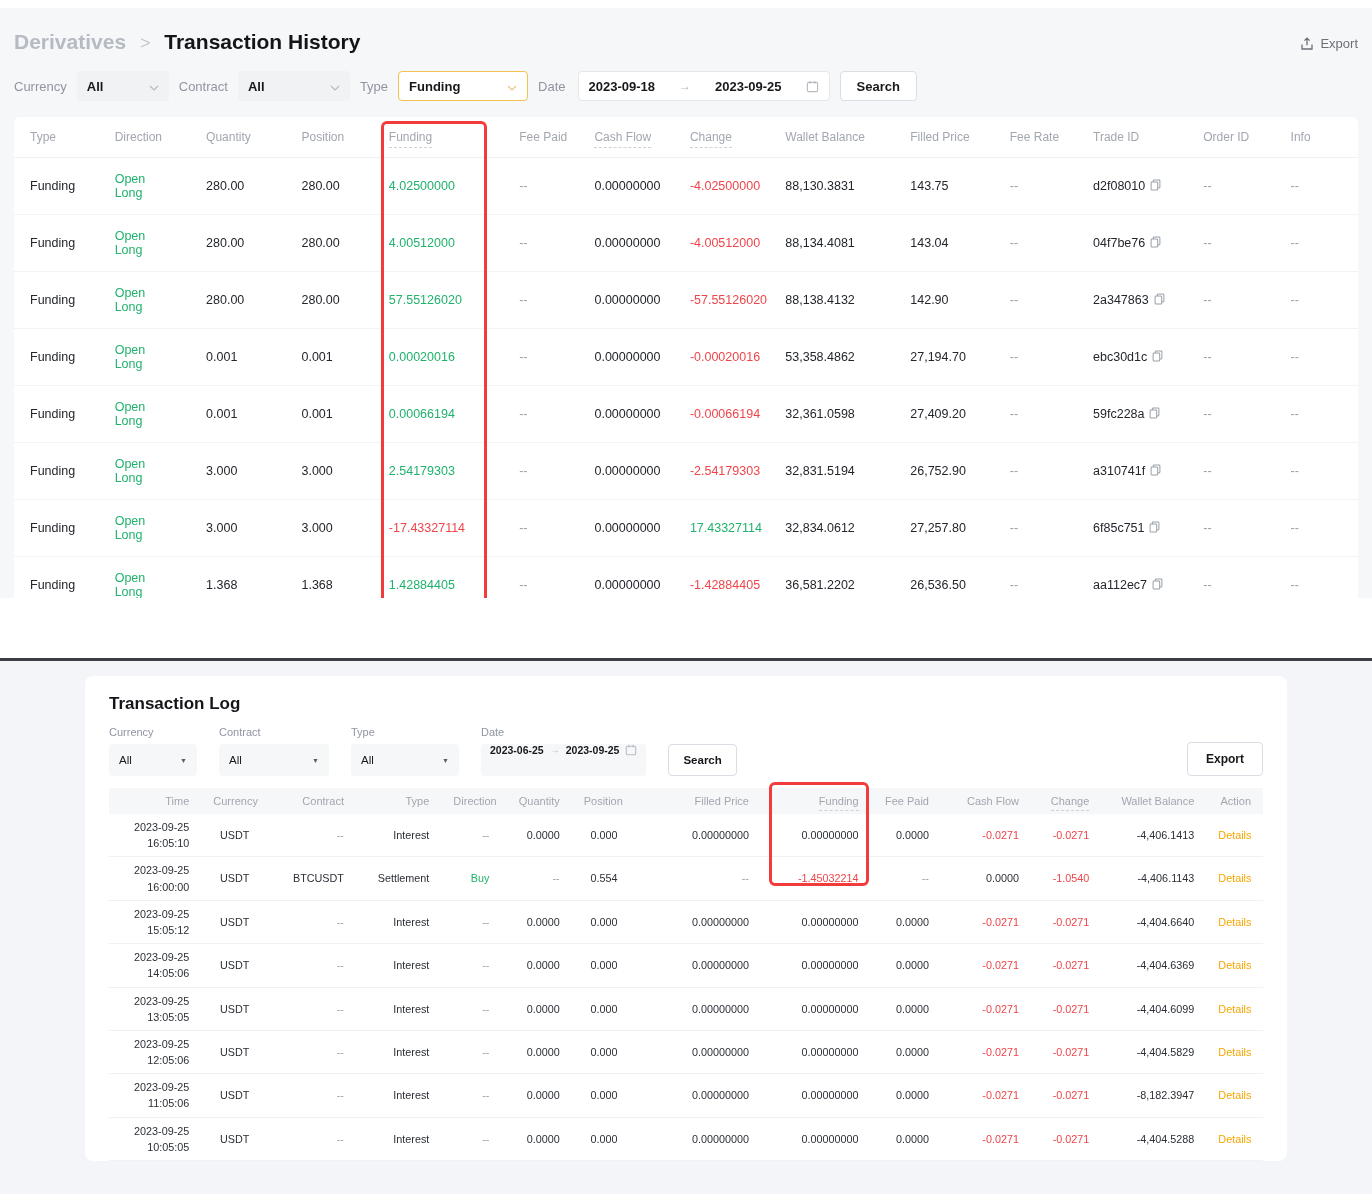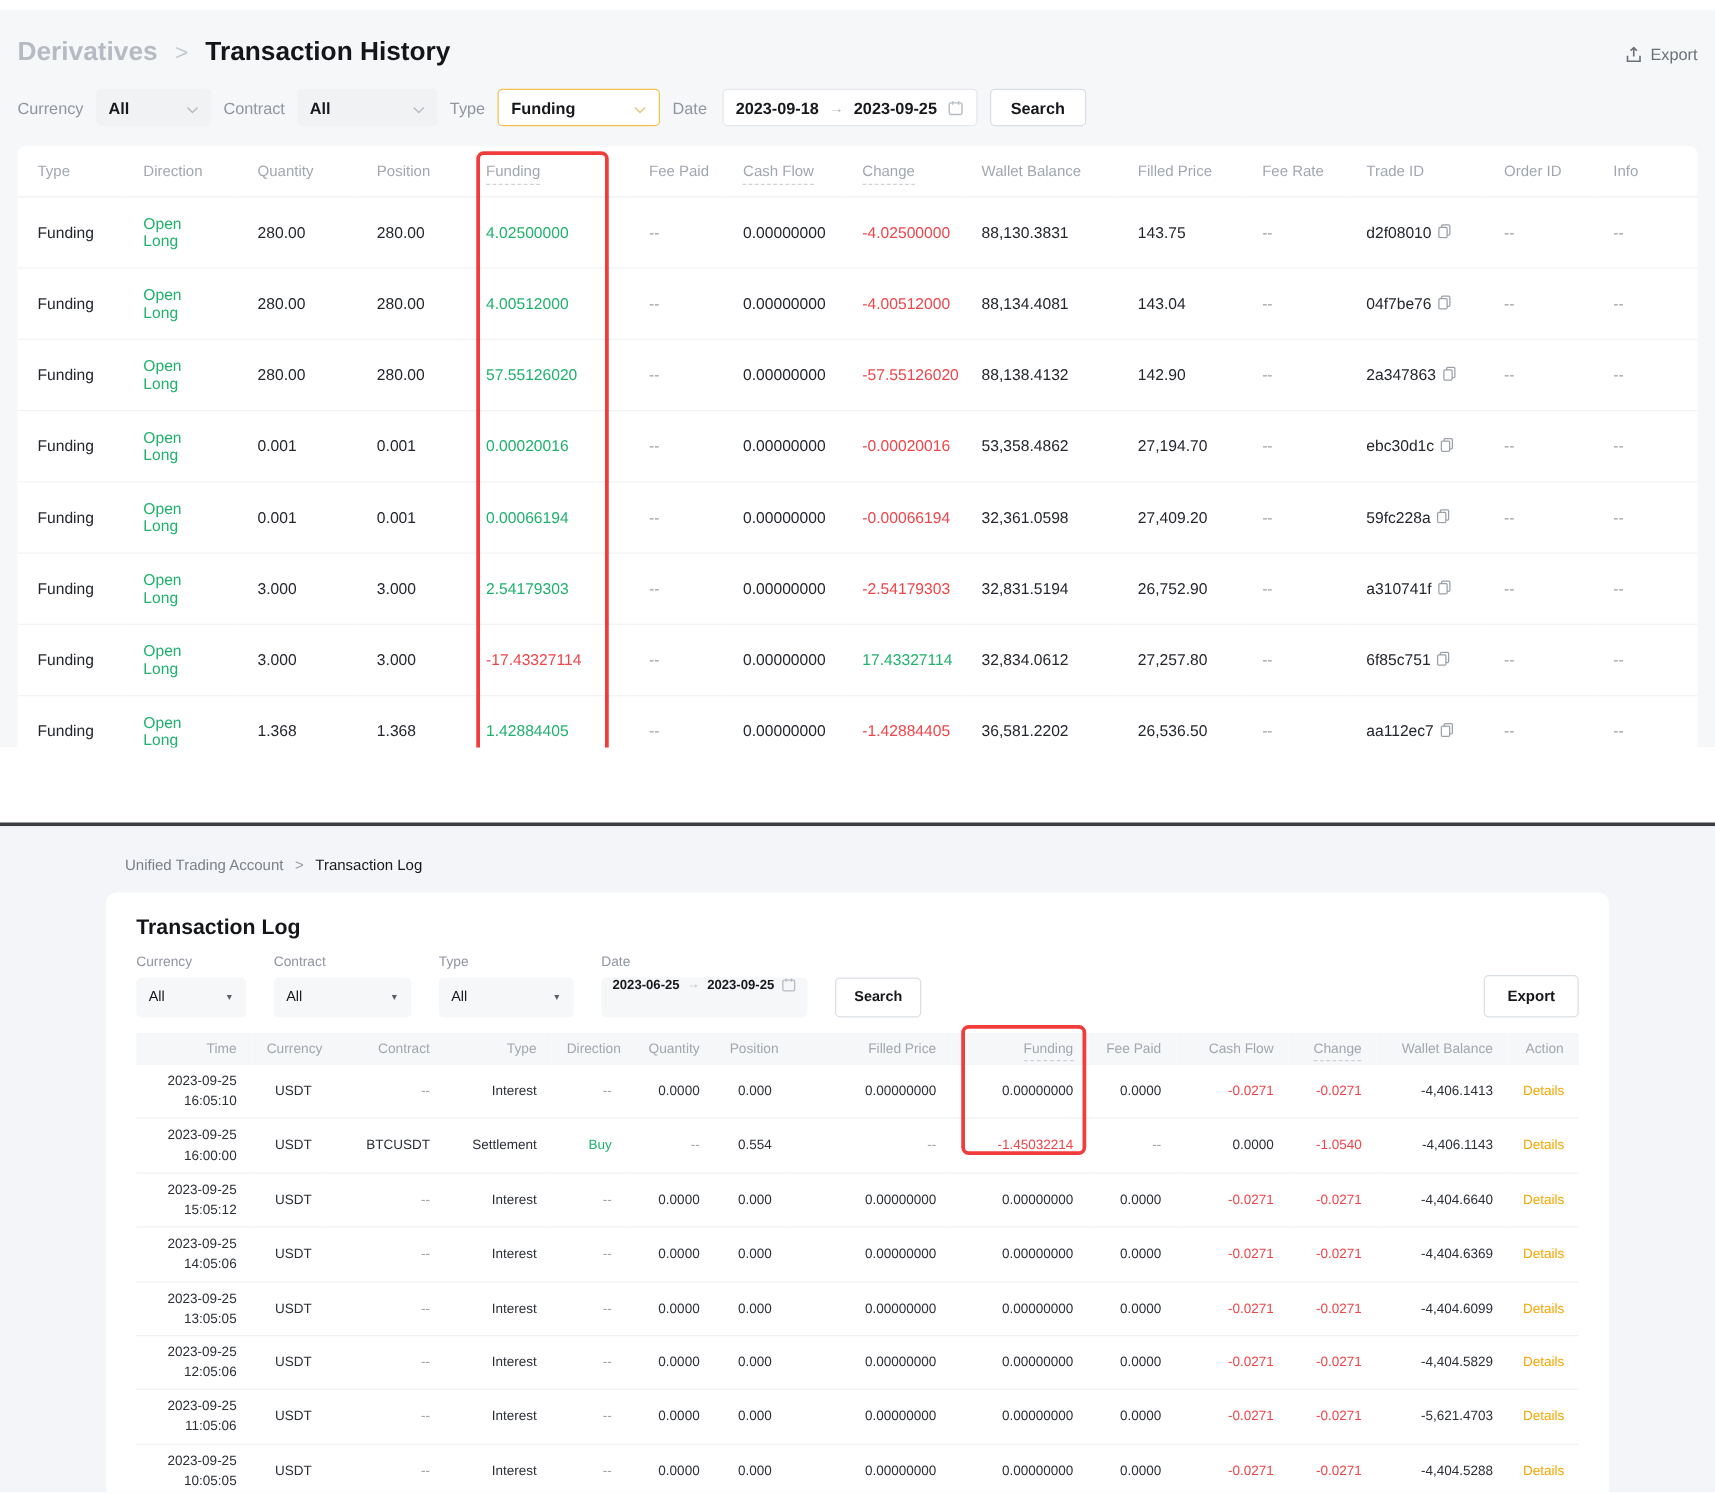--- a/index.html
+++ b/index.html
@@ -29,7 +29,7 @@
   .sel.wide{min-width:112px}
   .sel.focused{background:#fff;border:1px solid var(--focus);min-width:130px}
   .chev{margin-left:12px;display:inline-block}
-  .datebox{display:flex;align-items:center;gap:8px;height:30px;background:#fff;border:1px solid #e4e7ec;border-radius:4px;padding:0 10px;margin-left:2px}
+  .datebox{display:flex;align-items:center;gap:24px;height:30px;background:#fff;border:1px solid #e4e7ec;border-radius:4px;padding:0 10px;margin-left:2px}
   .datebox .dv{font-weight:bold;font-size:13px;color:#17181c}
   .datebox .darr{color:#b6bbc3;font-size:12px}
   .btn{height:30px;background:#fff;border:1px solid #dadfe5;border-radius:4px;font-weight:bold;font-size:13px;color:#17181c;padding:0 16px;cursor:pointer;font-family:inherit}

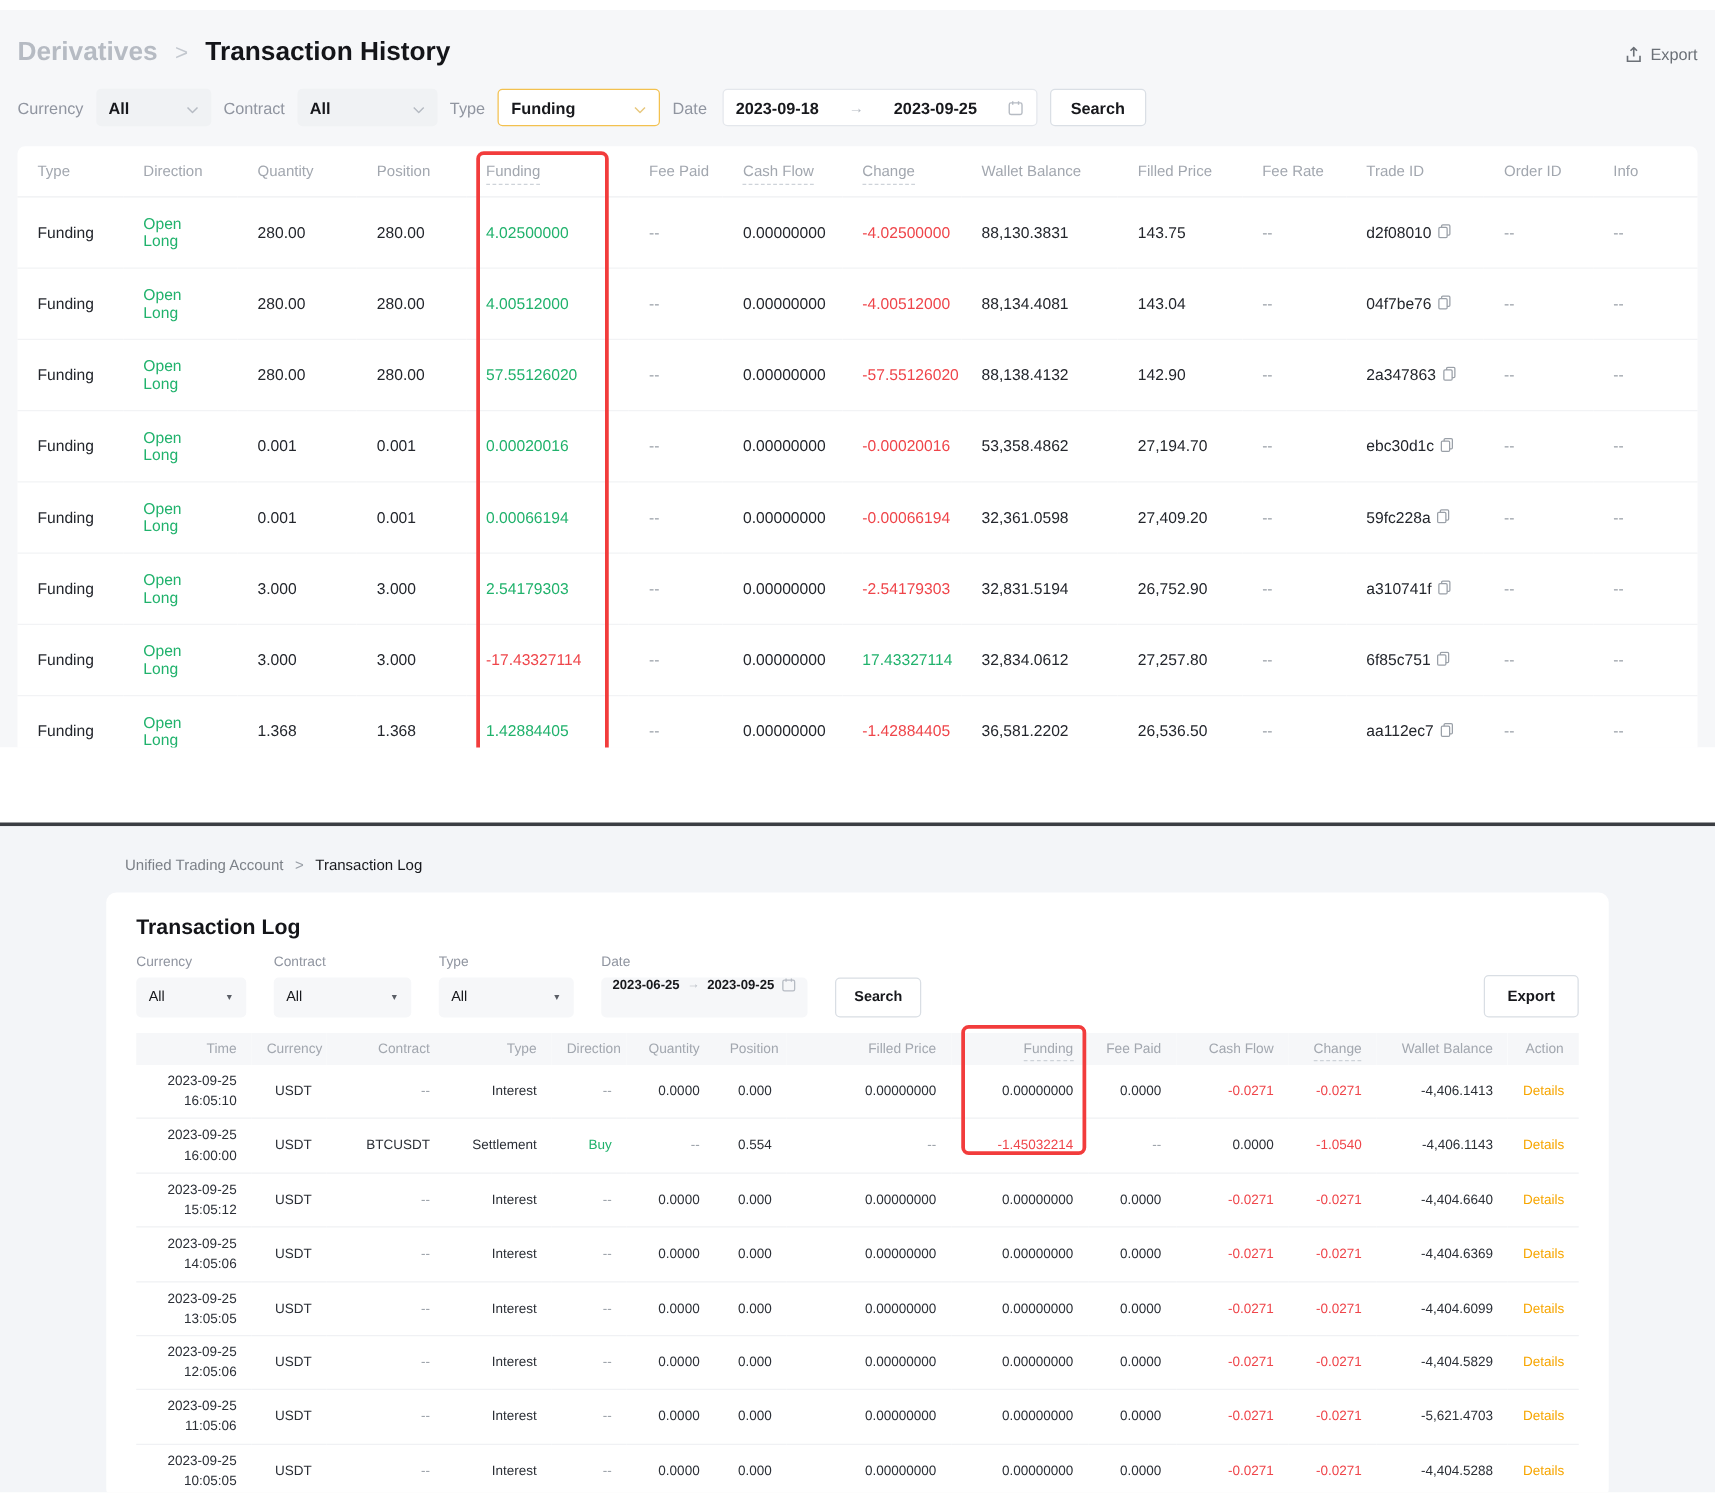--- a/index.html
+++ b/index.html
@@ -330,11 +330,6 @@
 <div class="divider"></div>
 
 <div class="sec-log">
-  <div class="log-bc">
-    <span>Unified Trading Account</span>
-    <span class="bc-sep">&gt;</span>
-    <span class="bc-cur">Transaction Log</span>
-  </div>
 
   <div class="card-log">
     <div class="log-title">Transaction Log</div>

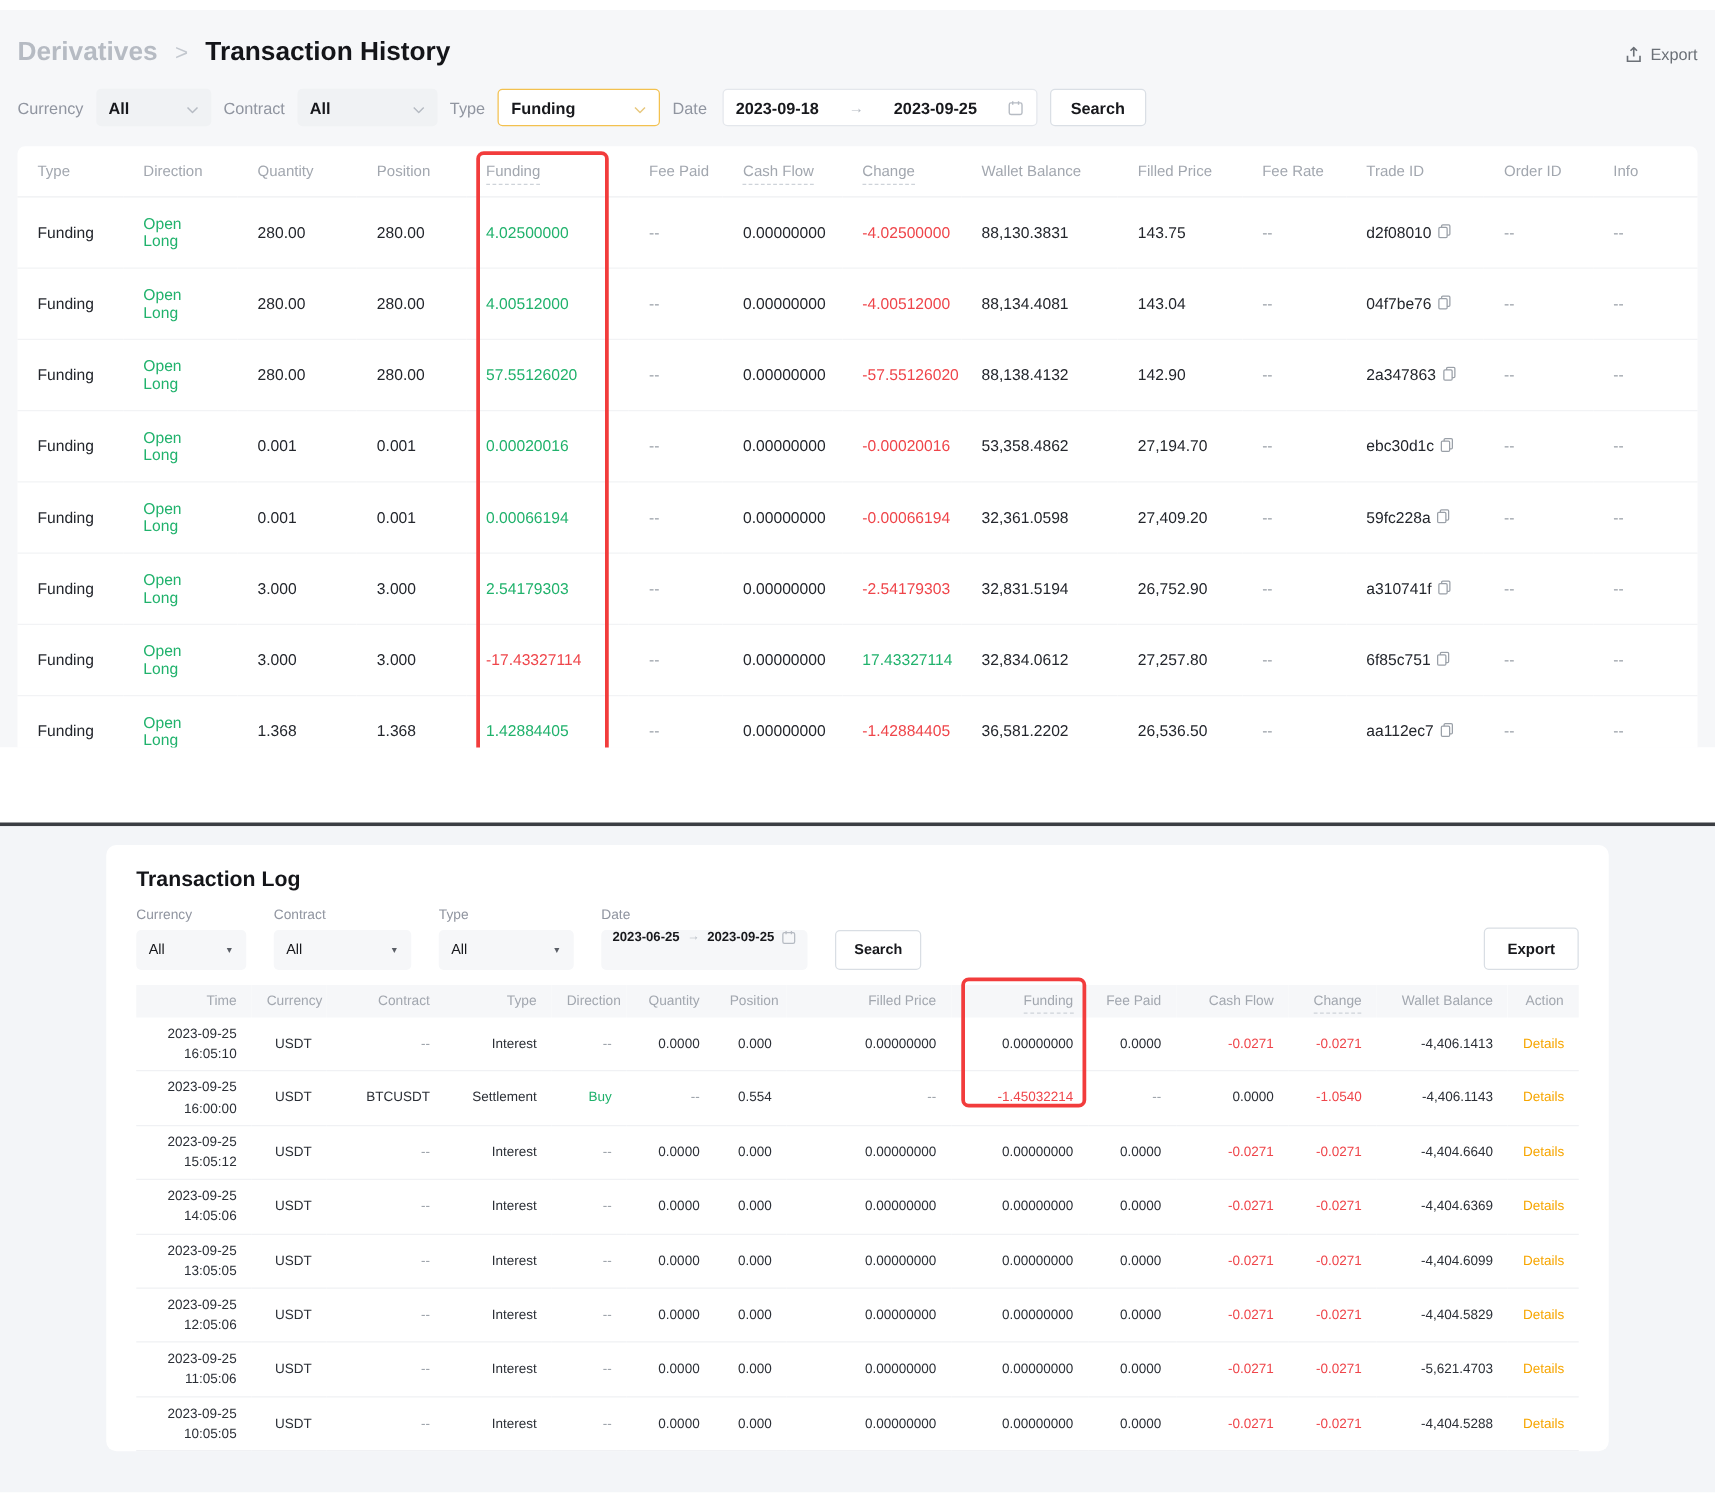--- a/index.html
+++ b/index.html
@@ -512,7 +512,7 @@
               <td class="al-right"><span class="cell">0.0000</span></td>
               <td class="al-right"><span class="cell c-red">-0.0271</span></td>
               <td class="al-right"><span class="cell c-red">-0.0271</span></td>
-              <td class="al-right"><span class="cell">-5,621.4703</span></td>
+              <td class="al-right"><span class="cell">-8,182.3947</span></td>
               <td class="al-right"><span class="cell c-orange">Details</span></td>
             </tr>
             <tr>

